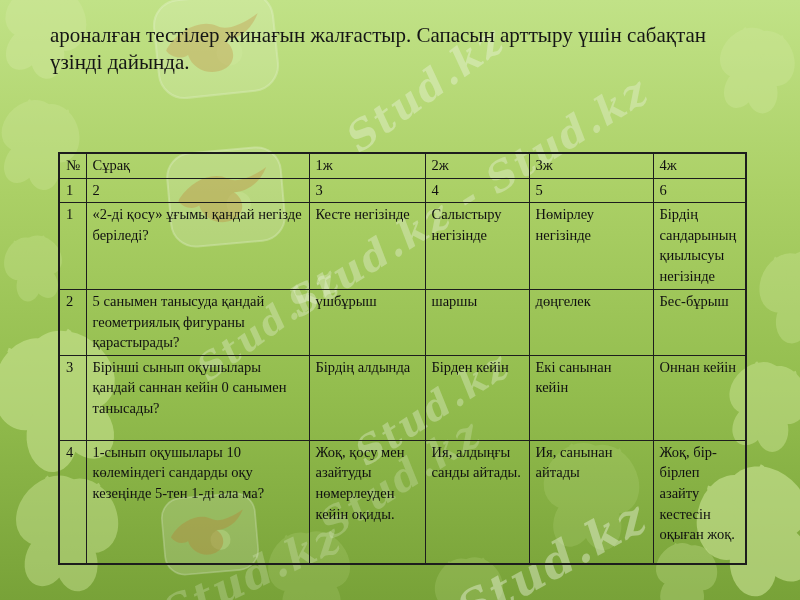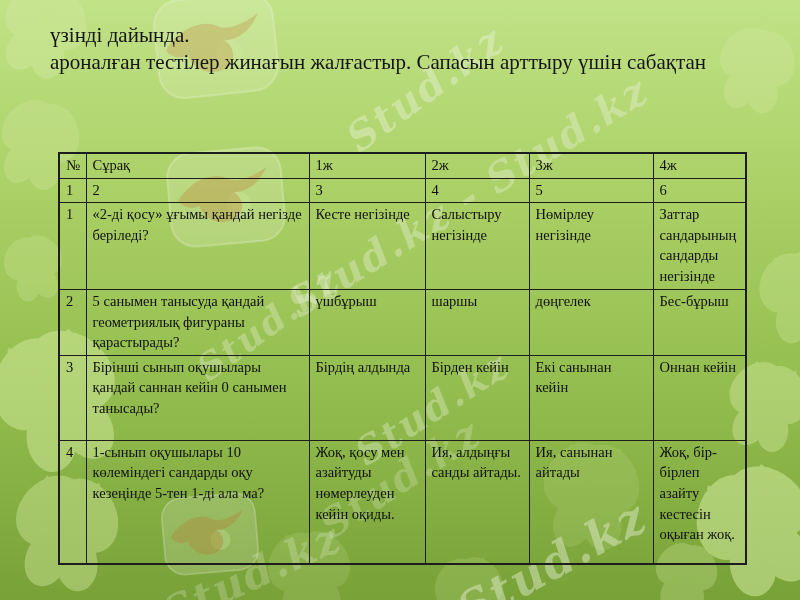--- a/index.html
+++ b/index.html
@@ -104,8 +104,8 @@
   <span class="wm" style="left:252px;top:575px;font-size:42px;color:rgba(238,245,226,.24);transform:translate(-50%,-50%) rotate(-25deg)">Stud.kz</span>
 
   <div class="title">
+    <div>ароналған тестілер жинағын жалғастыр. Сапасын арттыру үшін сабақтан</div>
     <div>үзінді дайында.</div>
-    <div>ароналған тестілер жинағын жалғастыр. Сапасын арттыру үшін сабақтан</div>
   </div>
 
   <table class="qtable">

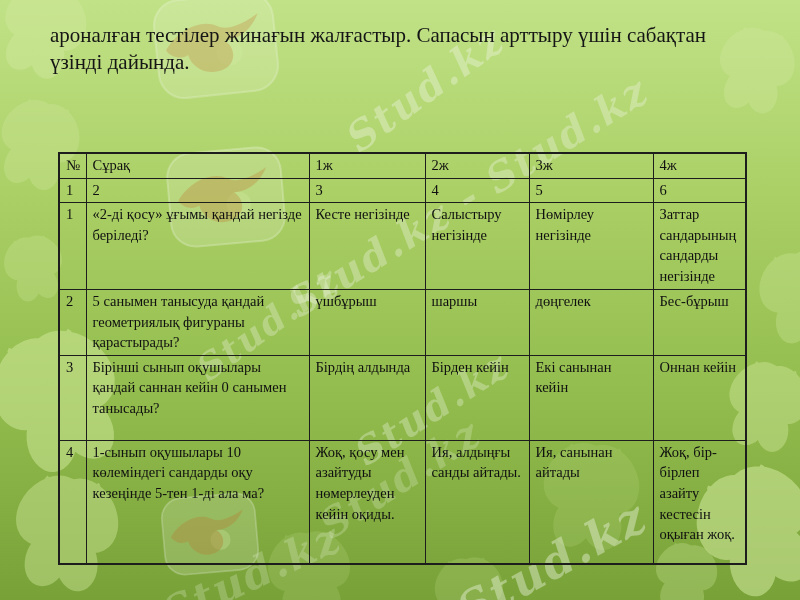--- a/index.html
+++ b/index.html
@@ -140,7 +140,7 @@
         <td>Кесте негізінде</td>
         <td>Салыстыру негізінде</td>
         <td>Нөмірлеу негізінде</td>
-        <td>Заттар сандарының сандарды негізінде</td>
+        <td>Бірдің сандарының қиылысуы негізінде</td>
       </tr>
       <tr style="height:64px">
         <td>2</td>

